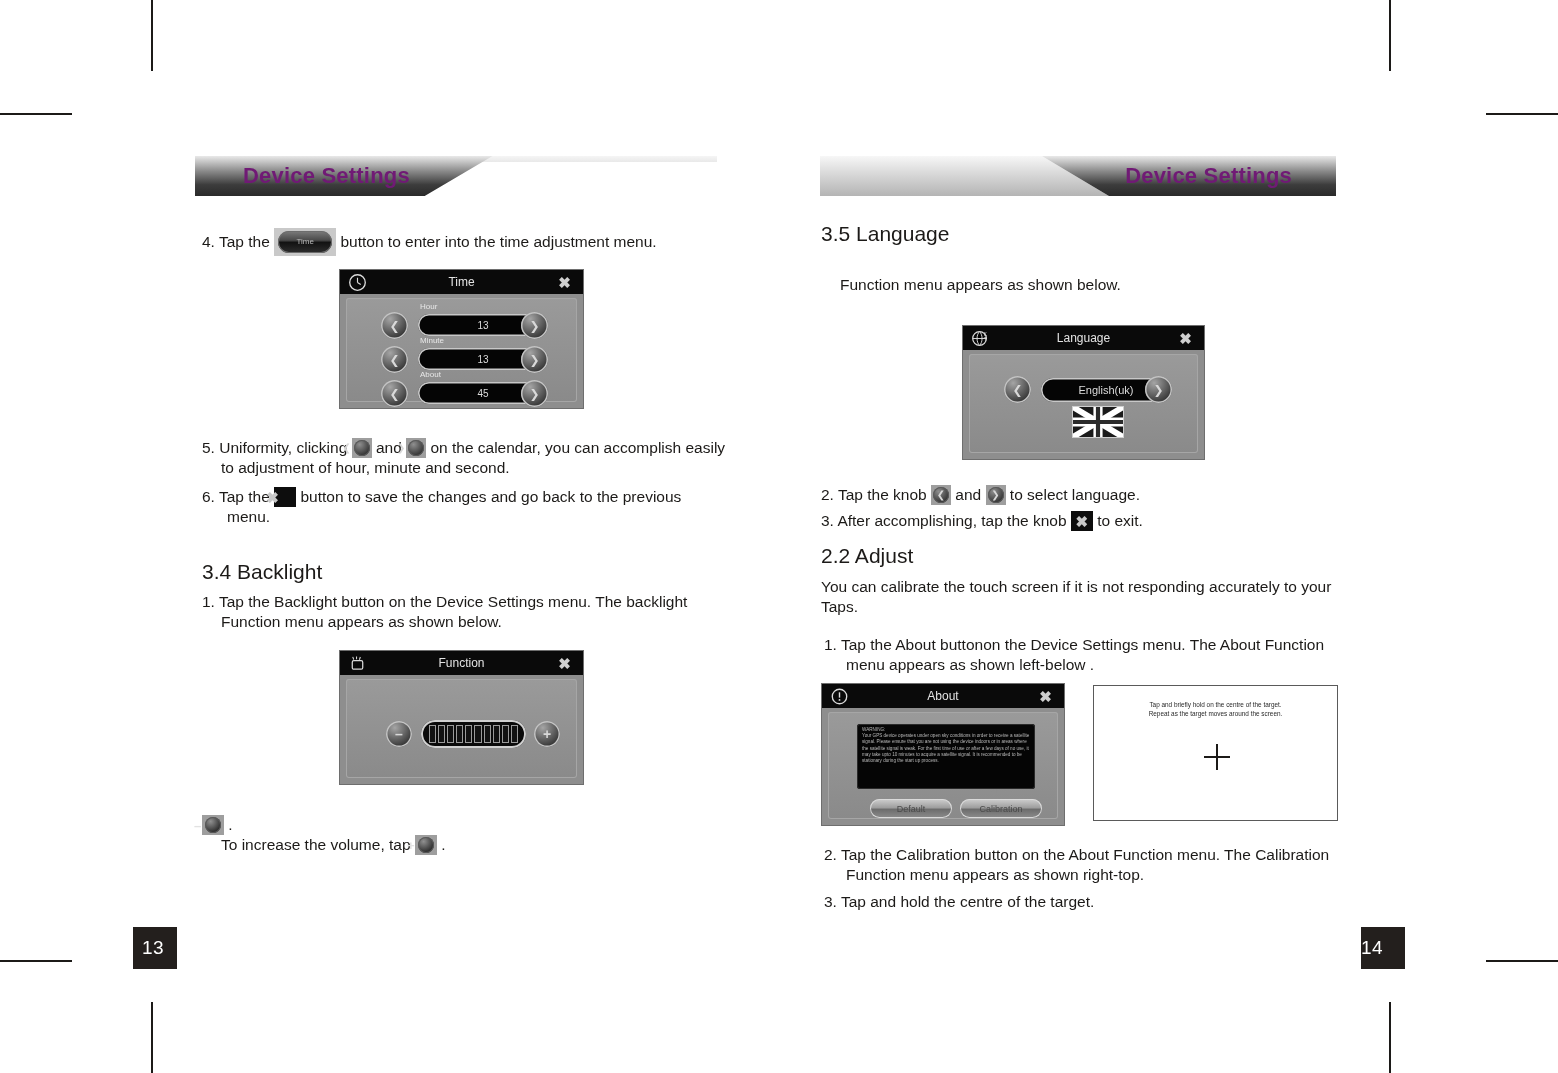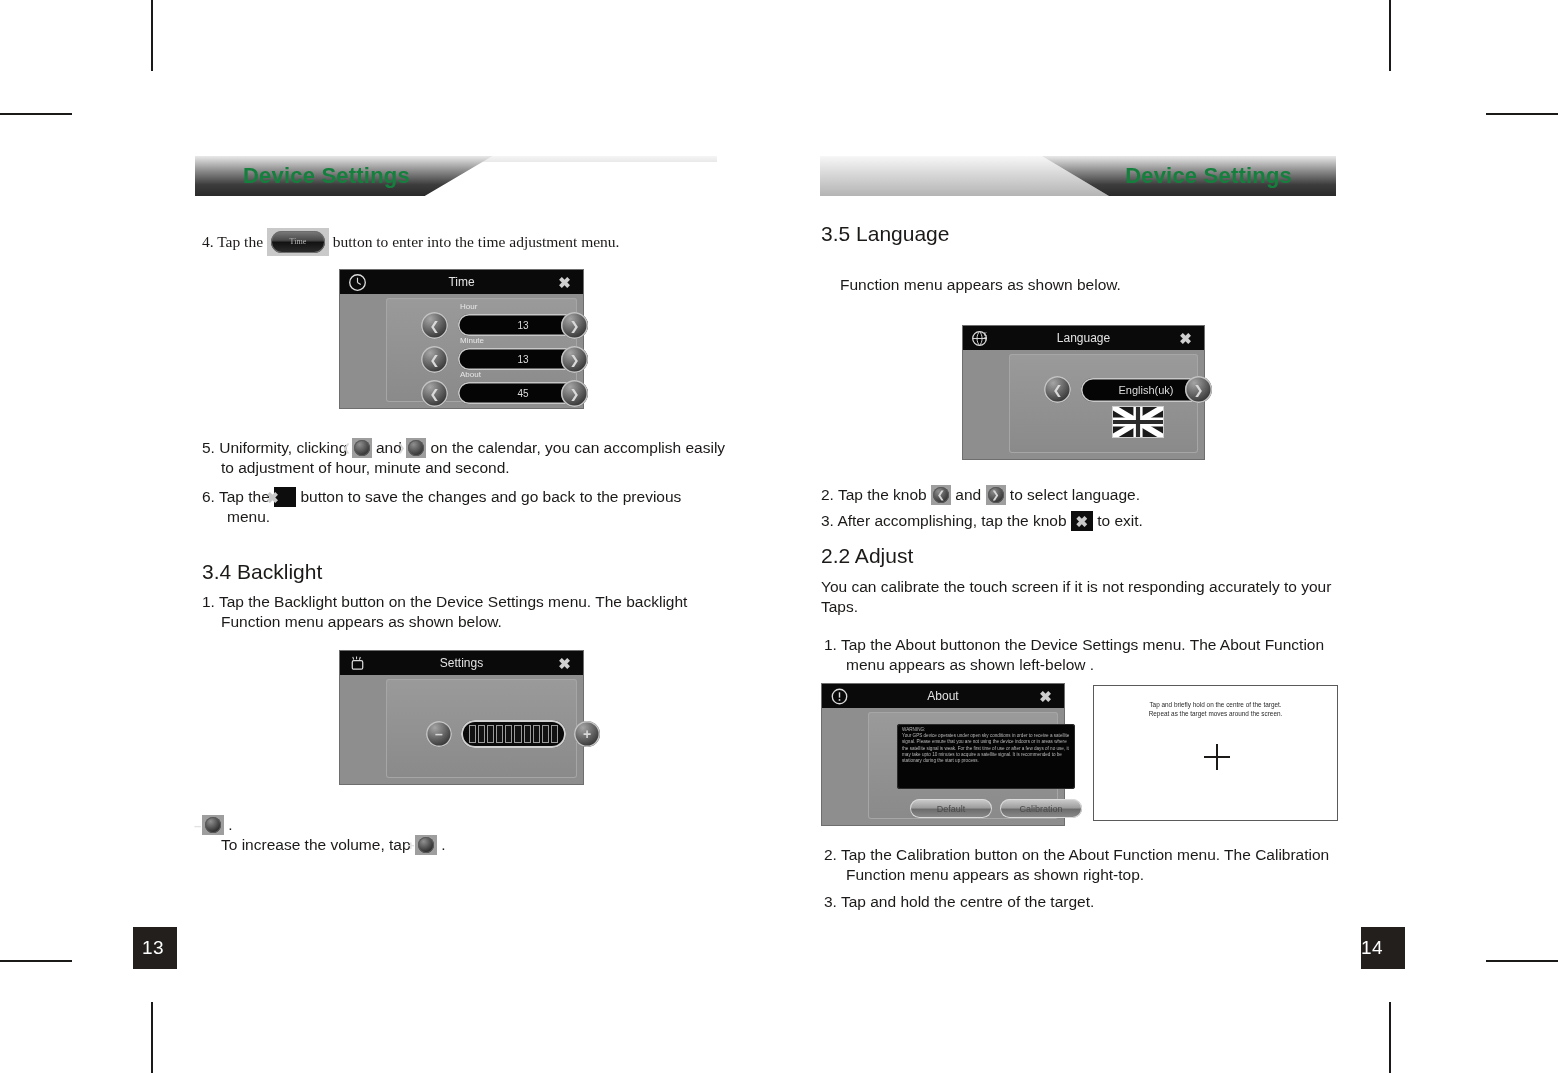--- a/index.html
+++ b/index.html
@@ -49,7 +49,7 @@
      clip-path:polygon(0 0,43% 0,56% 100%,0 100%);
   }
   .banner-title{position:absolute;top:0;height:40px;line-height:40px;
-     color:#15803d;font-size:22px;font-weight:bold;letter-spacing:.2px;}
+     color:#701a75;font-size:22px;font-weight:bold;letter-spacing:.2px;}
   .banner-left .banner-title{left:48px;}
   .banner-right .banner-title{right:44px;}
 

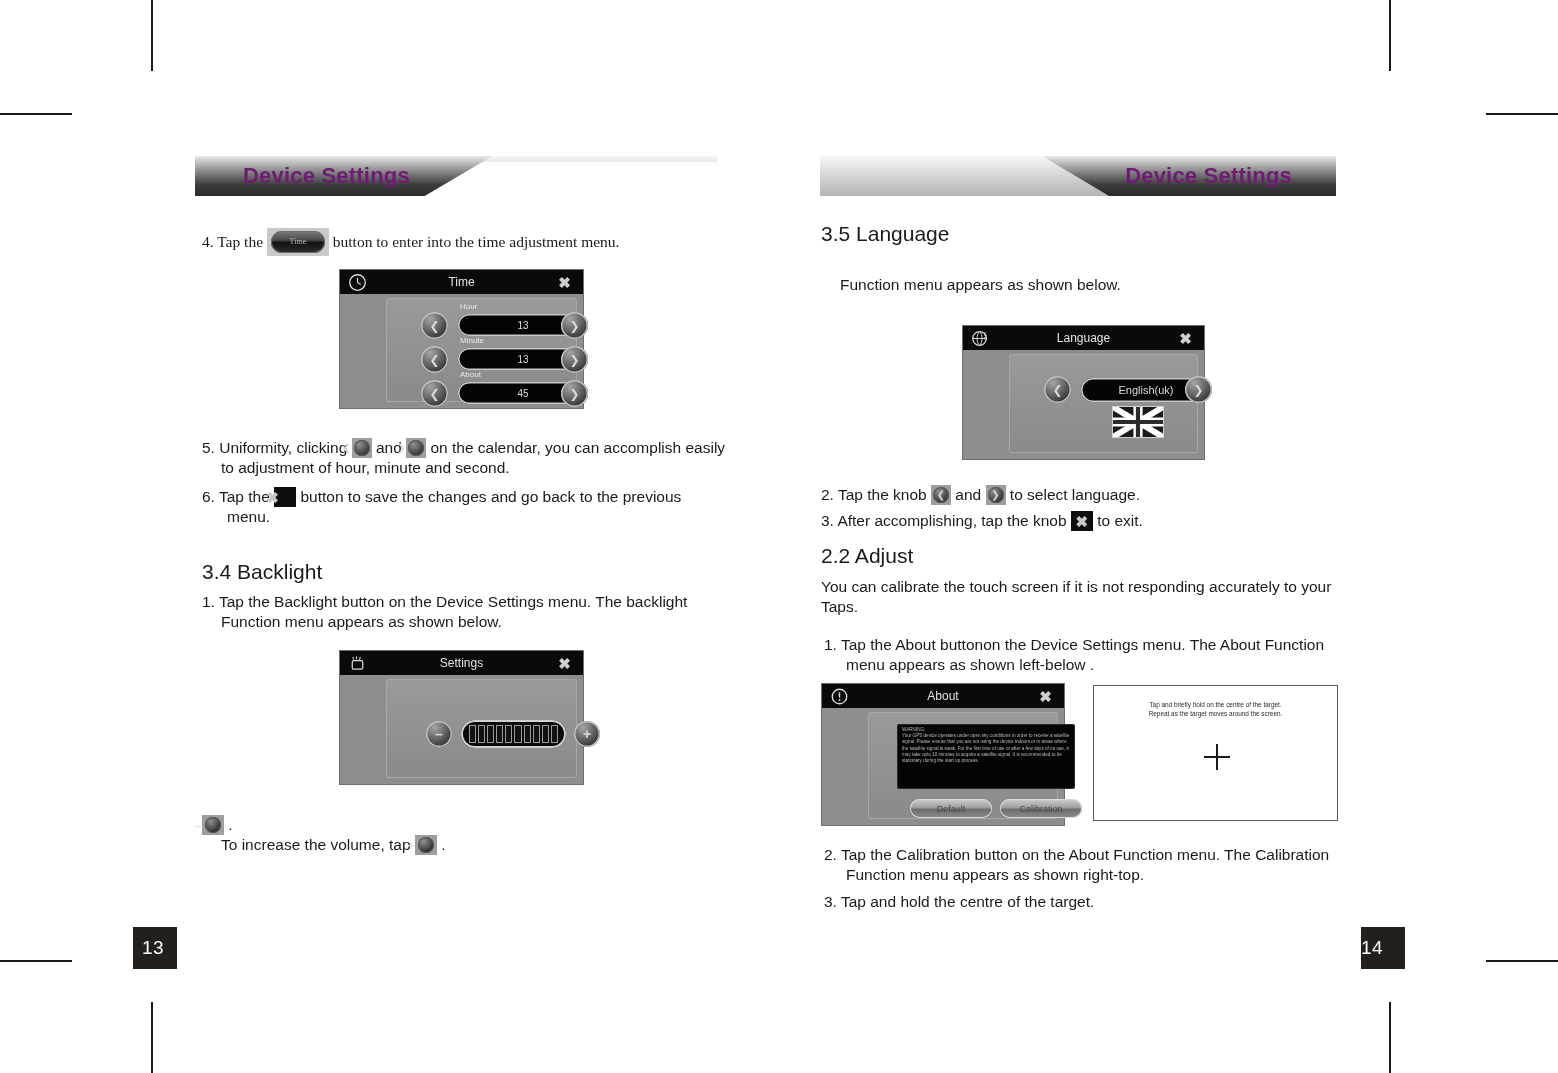--- a/index.html
+++ b/index.html
@@ -153,7 +153,7 @@
   <div class="banner-title">Device Settings</div>
 </div>
 
-<div class="ptext" style="left:202px;top:228px;width:540px;font-family:Liberation Serif, serif;">
+<div class="ptext" style="left:202px;top:228px;width:540px;">
   <span>4. Tap the</span>
   <span class="chip chip-timebtn">
     <span class="pill"></span>

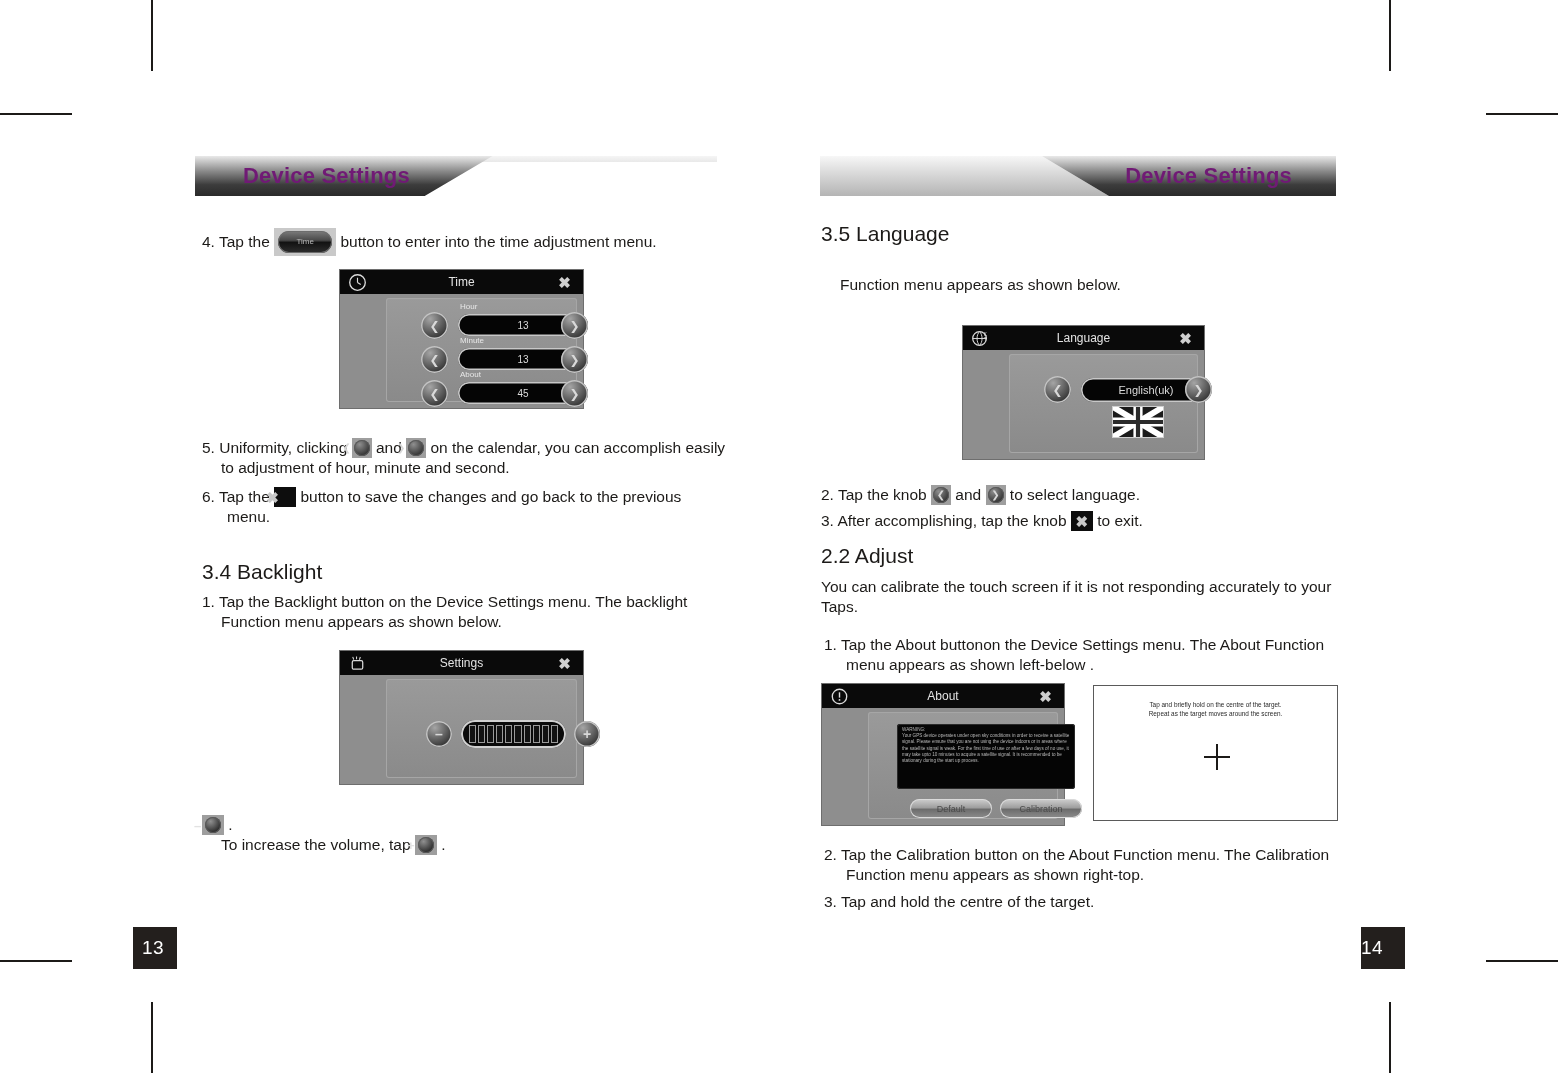--- a/index.html
+++ b/index.html
@@ -96,7 +96,7 @@
   .dev-ico{position:absolute;left:8px;top:3px;width:19px;height:19px;color:#dcdcdc;}
   .dev-body{position:absolute;left:6px;right:6px;top:28px;bottom:6px;
      background:linear-gradient(to bottom,#9a9a9a,#8a8a8a);border-radius:3px;
-     box-shadow:inset 0 0 0 1px #a6a6a6;margin-left:40px;}
+     box-shadow:inset 0 0 0 1px #a6a6a6;}
 
   .rnd-btn{position:absolute;width:27px;height:27px;border-radius:50%;
      background:radial-gradient(circle at 34% 26%,#a5a5a5,#3a3a3a 72%,#2a2a2a 100%);

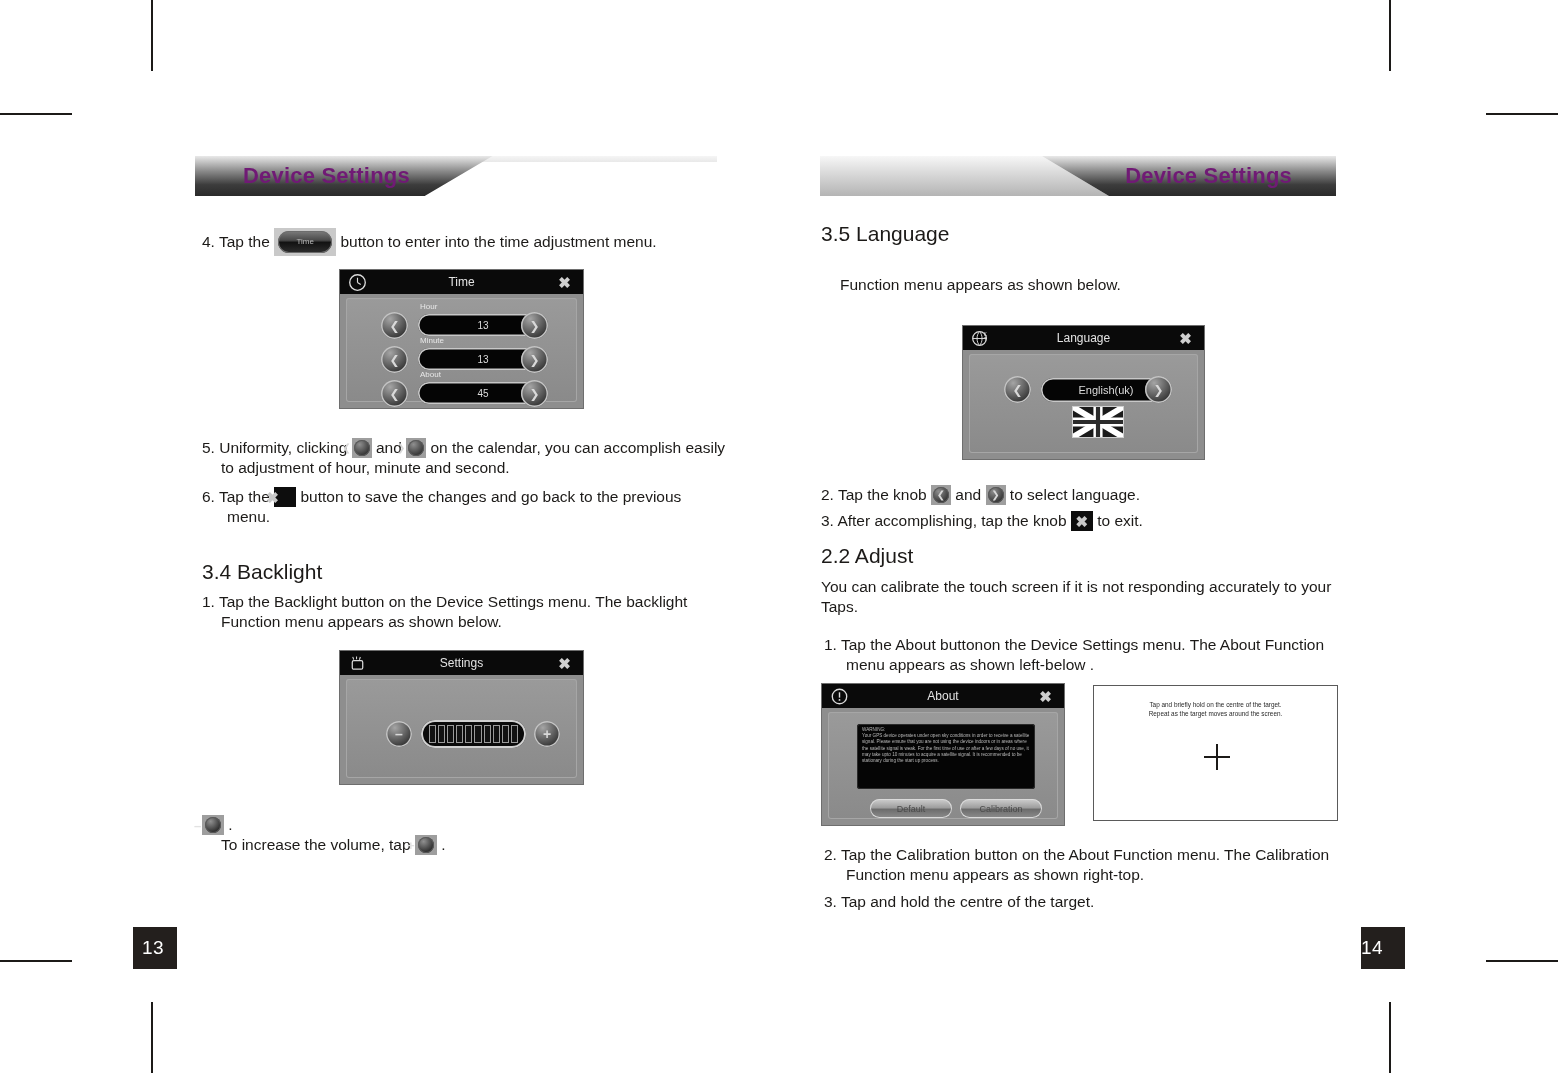--- a/index.html
+++ b/index.html
@@ -225,7 +225,7 @@
         <path d="M6 6 L5 3 M9 5.6 L9 2.6 M12 6 L13 3.2" stroke="#dcdcdc" stroke-width="1.1"></path>
       </svg>
     </span>
-    <span class="t">Settings</span>
+    <span class="t">Function</span>
     <span class="dev-close">✖</span>
   </div>
   <div class="dev-body">

